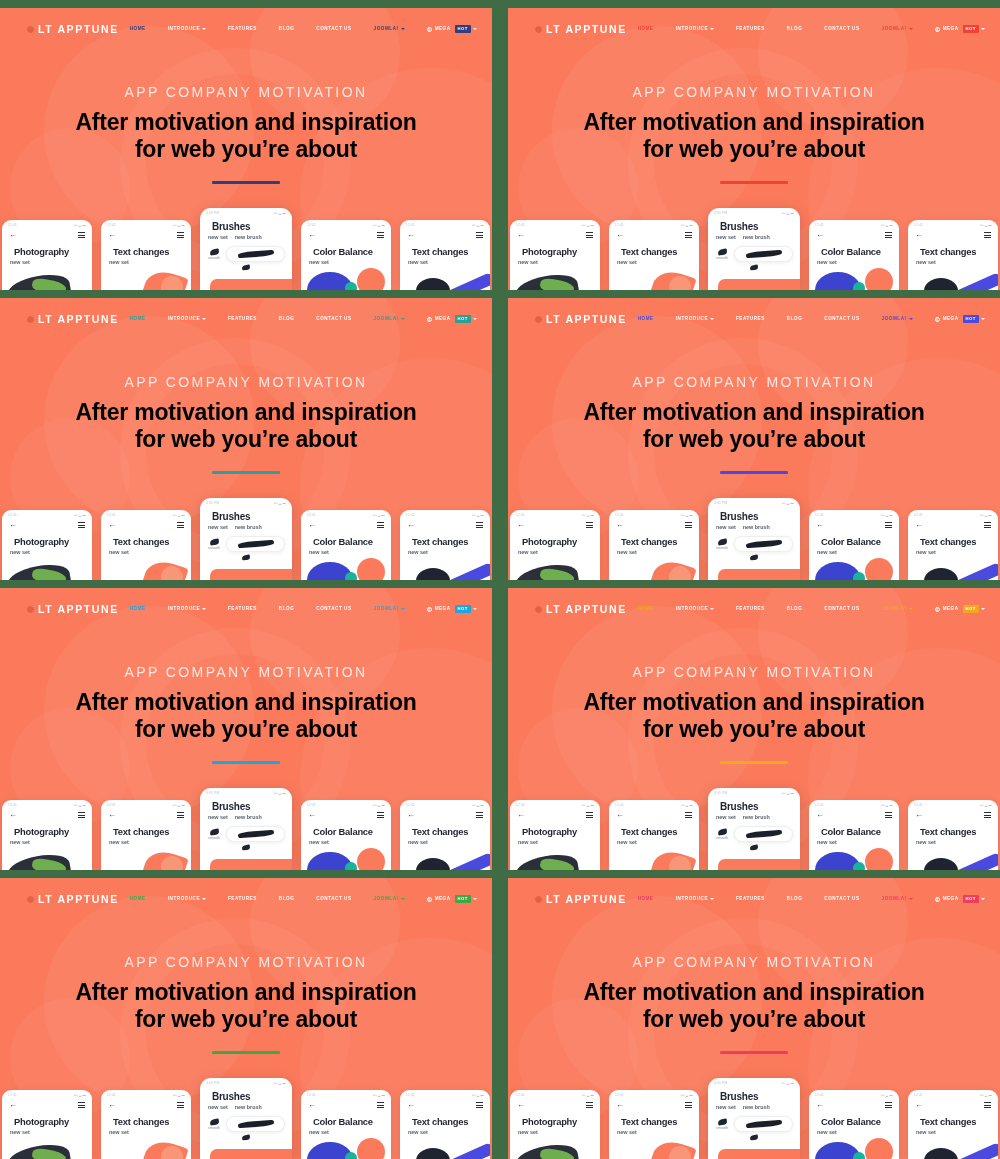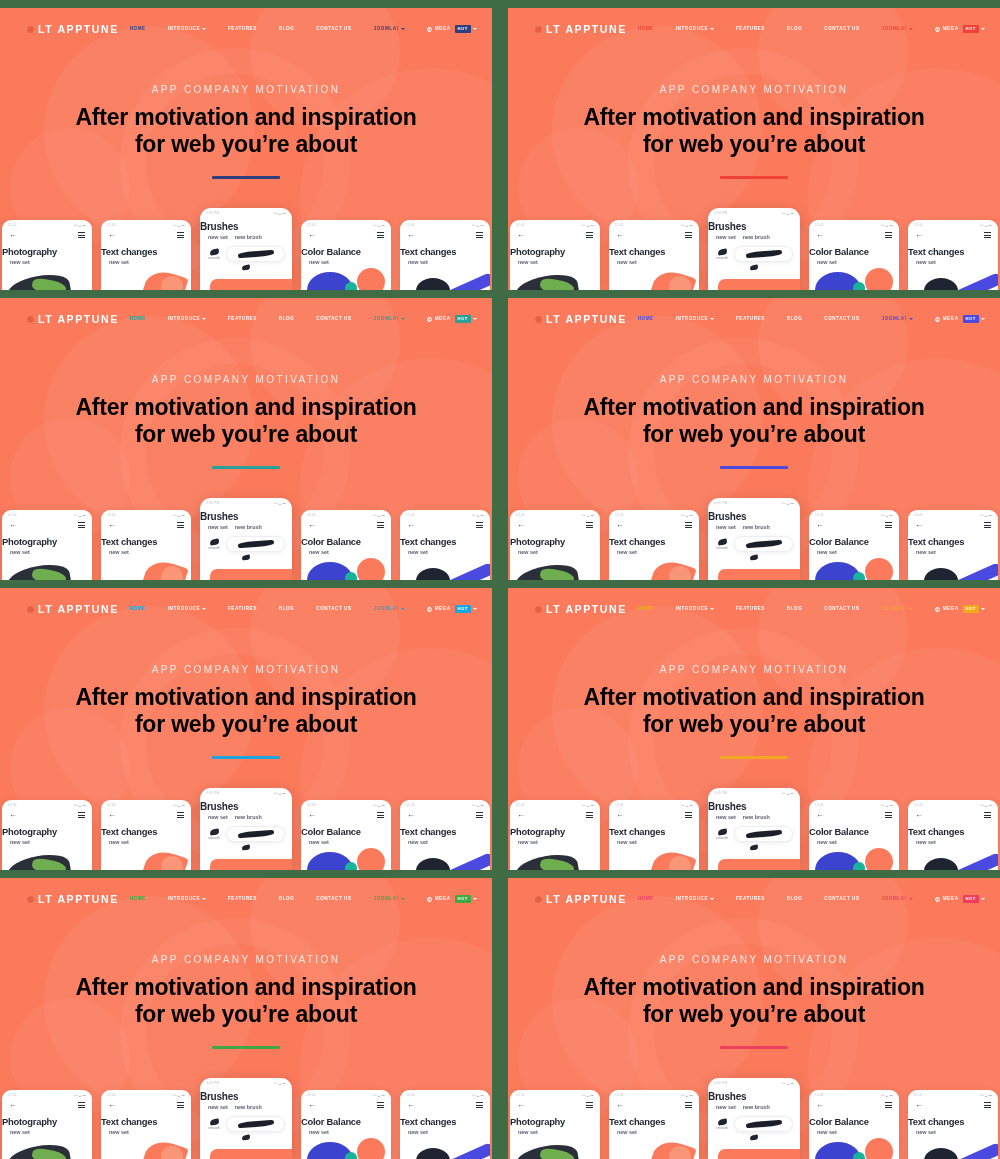--- a/index.html
+++ b/index.html
@@ -120,7 +120,7 @@
   }
   .eyebrow {
     color: rgba(255,255,255,0.82);
-    font-size: 10px;
+    font-size: 14px;
     letter-spacing: 2.4px;
     font-weight: normal;
     text-transform: uppercase;

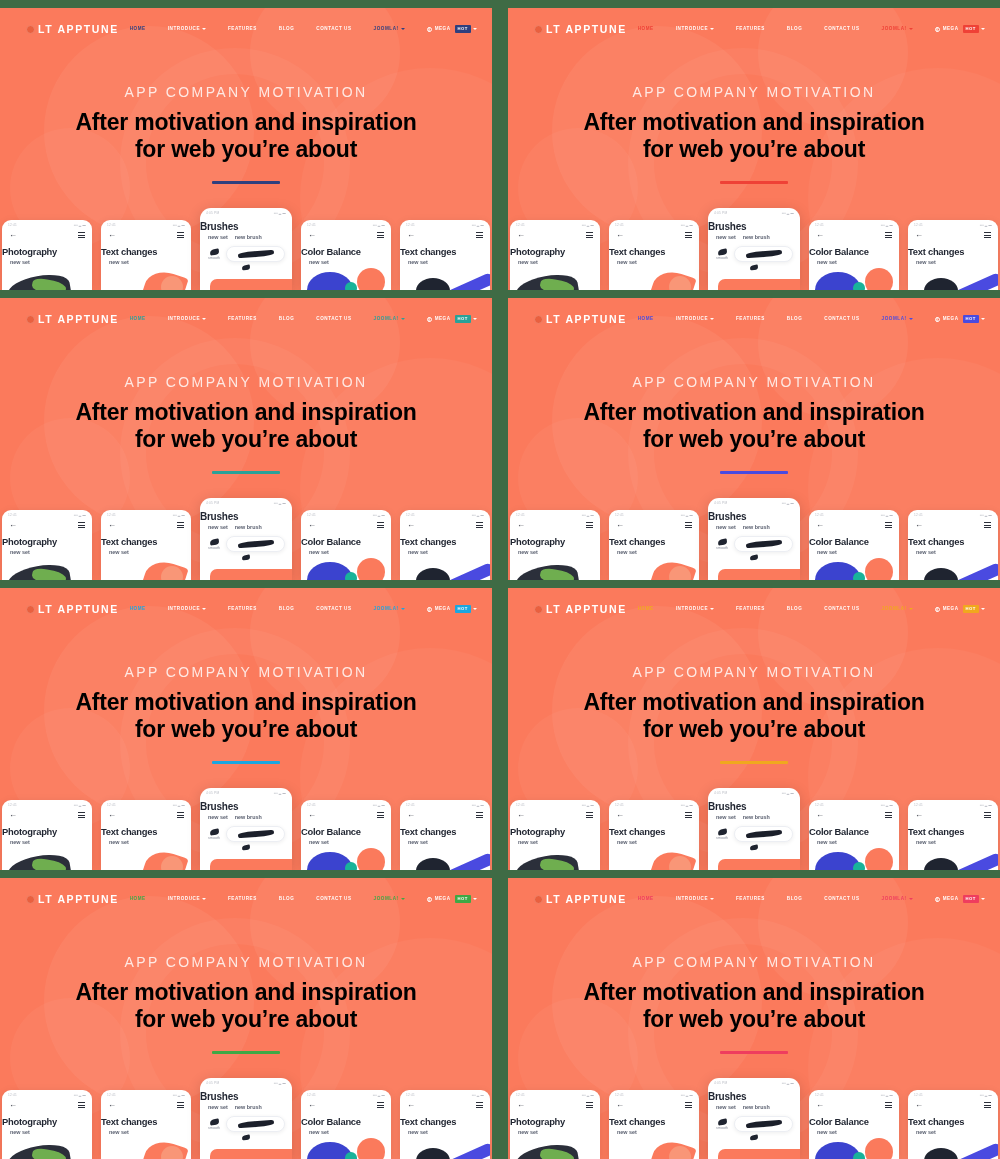--- a/index.html
+++ b/index.html
@@ -193,7 +193,7 @@
   .hamb { display: inline-flex; flex-direction: column; gap: 1.4px; }
   .hamb i { display: block; width: 7px; height: 1px; background: #2b2f3a; }
   .card-title {
-    padding: 7px 0 0;
+    padding: 7px 12px 0;
     font-size: 9.4px;
     font-weight: bold;
     color: #1f2430;

